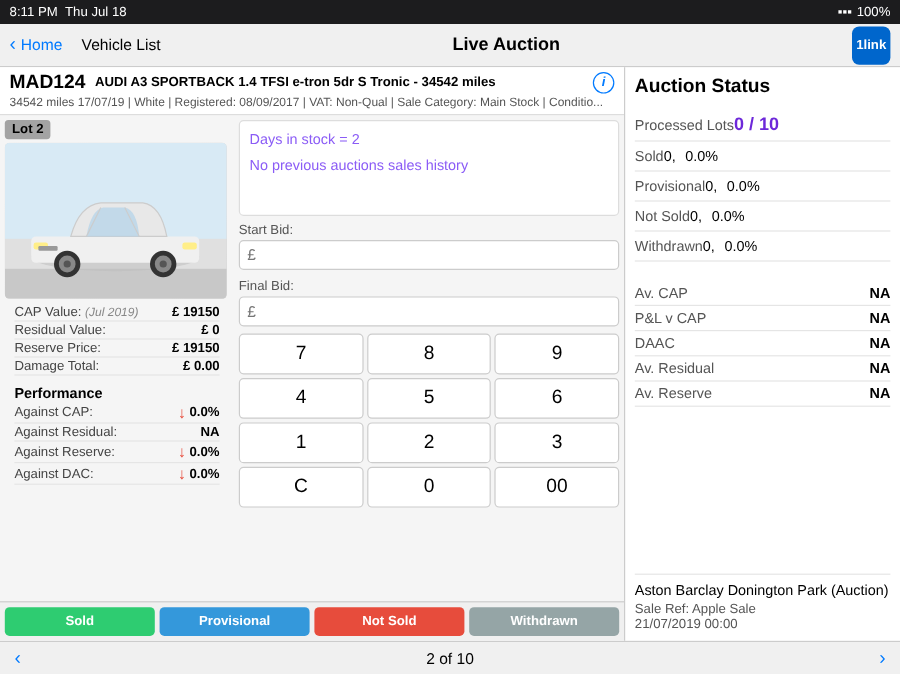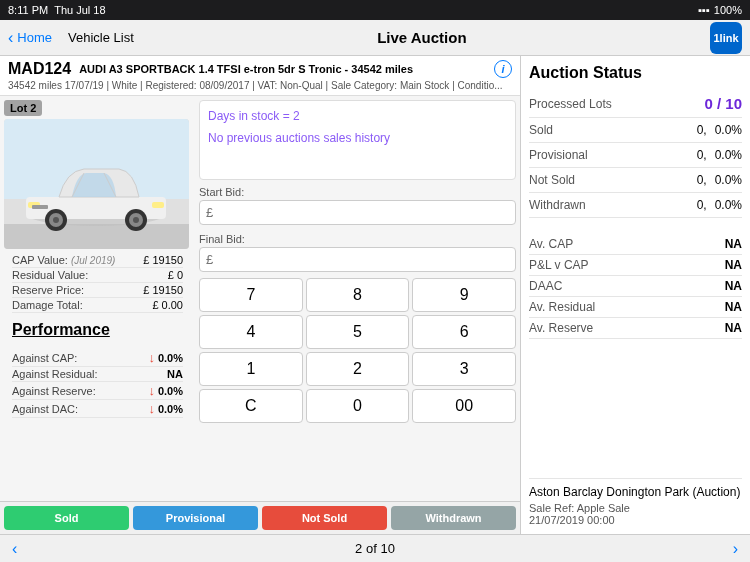--- a/index.html
+++ b/index.html
@@ -250,7 +250,6 @@
     }
     .status-row {
       display: flex;
-      justify-content: space-between;
       align-items: center;
       padding: 5px 0;
       border-bottom: 1px solid #e5e5e5;

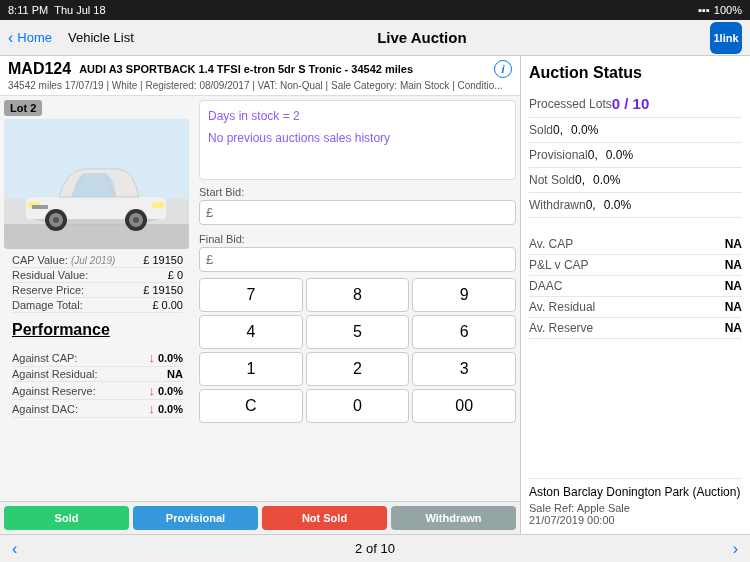--- a/index.html
+++ b/index.html
@@ -138,7 +138,7 @@
       border-bottom: 1px solid #e5e5e5;
     }
     .value-label { color: #444; }
-    .value-amount { font-weight: 400; color: #000; }
+    .value-amount { font-weight: 700; color: #000; }
     .value-italic { font-style: italic; color: #888; font-size: 10px; }
 
     .performance-section { padding: 4px 8px; font-size: 11px; }

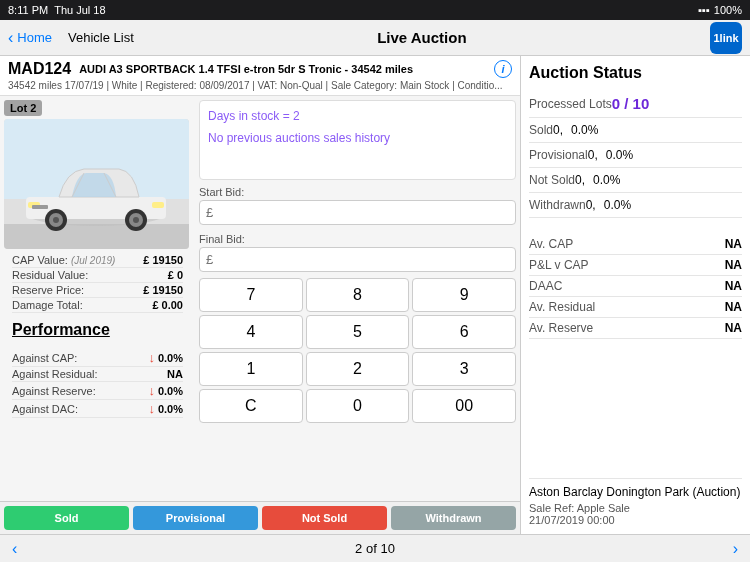--- a/index.html
+++ b/index.html
@@ -142,7 +142,7 @@
     .value-italic { font-style: italic; color: #888; font-size: 10px; }
 
     .performance-section { padding: 4px 8px; font-size: 11px; }
-    .perf-title { font-weight: 700; font-size: 16px; margin-bottom: 10px; text-decoration: underline; }
+    .perf-title { font-weight: 700; font-size: 12px; margin-bottom: 0; }
     .perf-row {
       display: flex; justify-content: space-between;
       align-items: center; padding: 1px 0;

